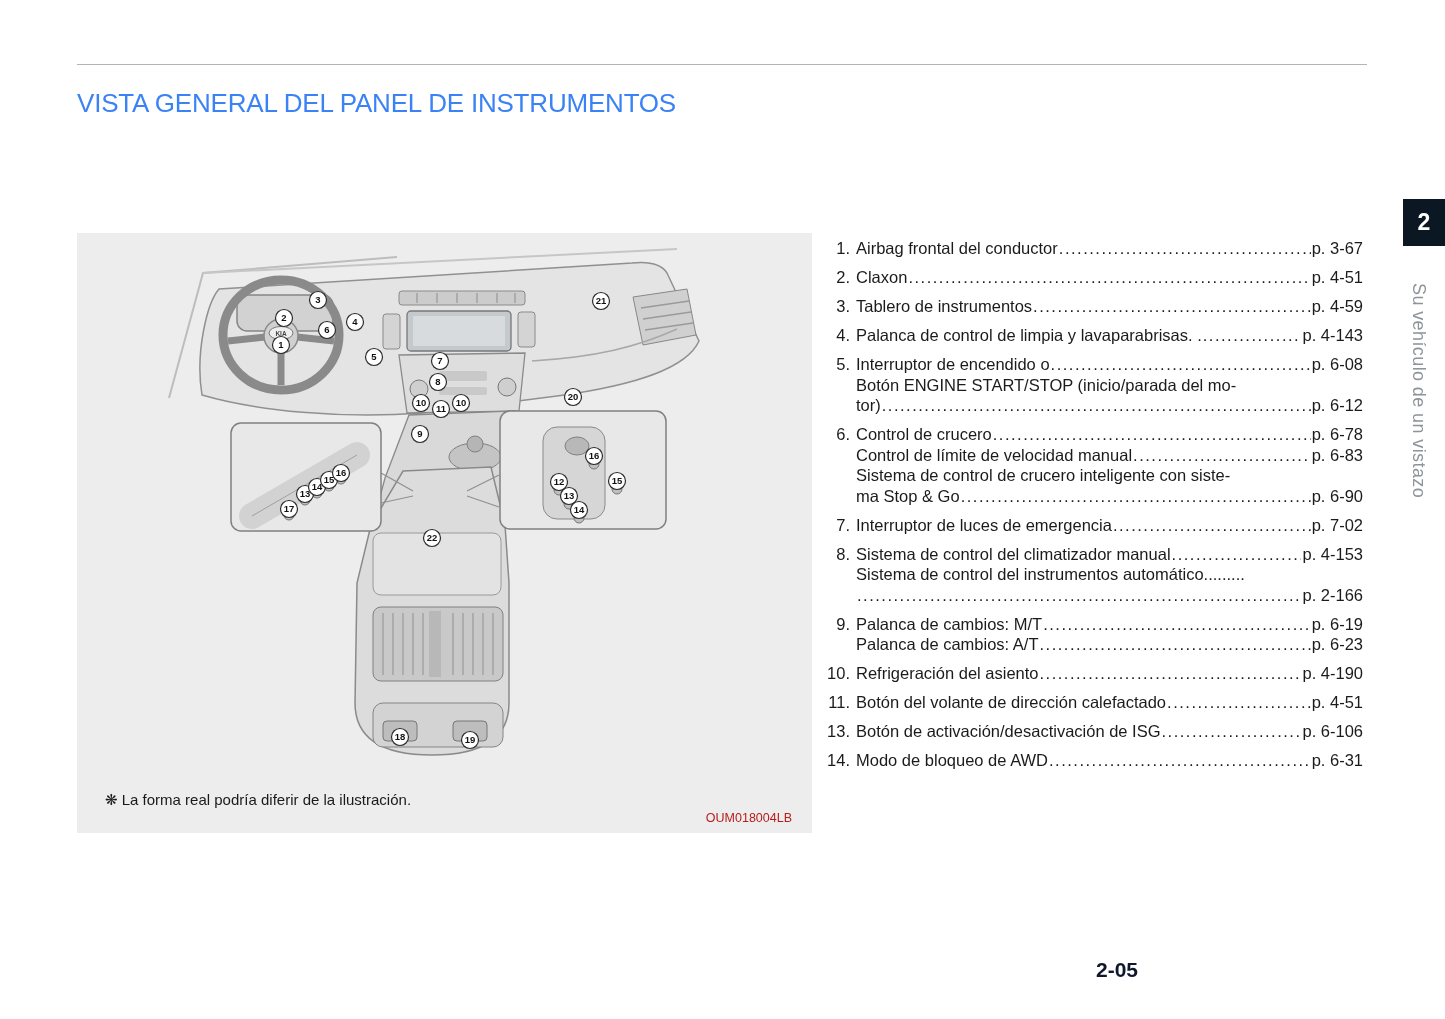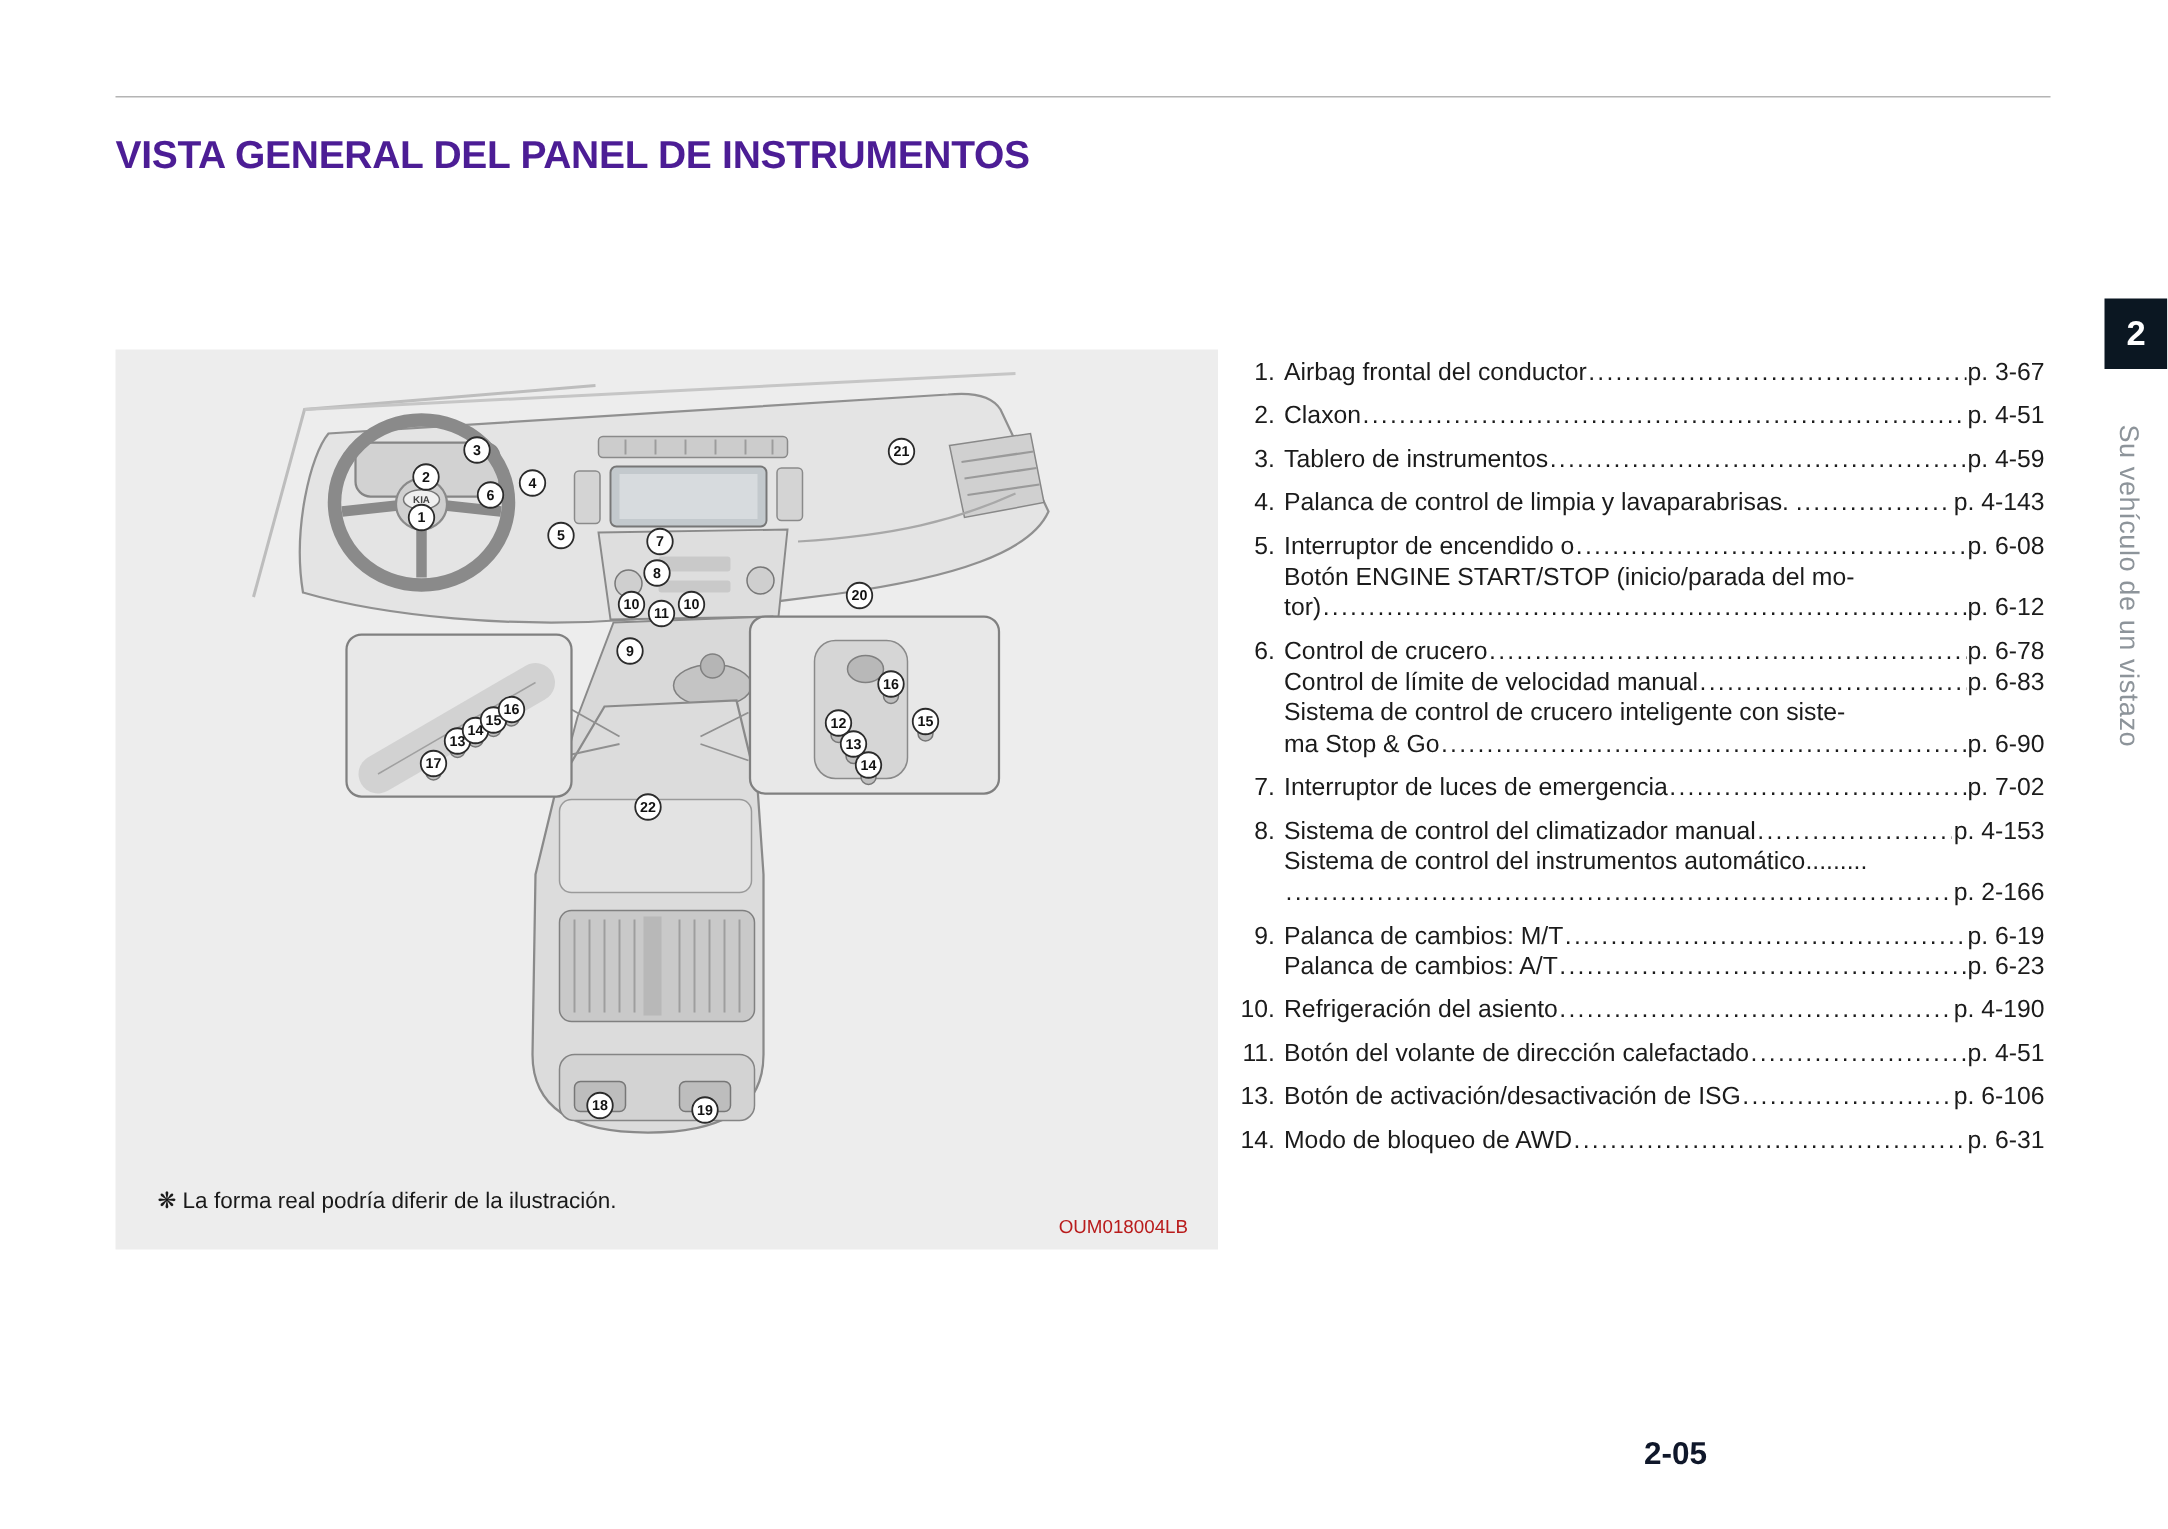--- a/index.html
+++ b/index.html
@@ -8,7 +8,7 @@
 
   .top-rule { position:absolute; left:77px; top:64px; width:1290px; height:1px; background:#b4b4b4; }
 
-  .title { position:absolute; left:77px; top:88px; font-size:26px; font-weight:bold; color:#4c1d95; letter-spacing:-0.2px; }
+  .title { position:absolute; left:77px; top:88px; font-size:26px; font-weight:normal; color:#3b82f6; letter-spacing:-0.2px; }
 
   .illustration { position:absolute; left:77px; top:233px; width:735px; height:600px; background:#ededed; }
   .illustration svg { position:absolute; left:0; top:0; width:100%; height:100%; }

